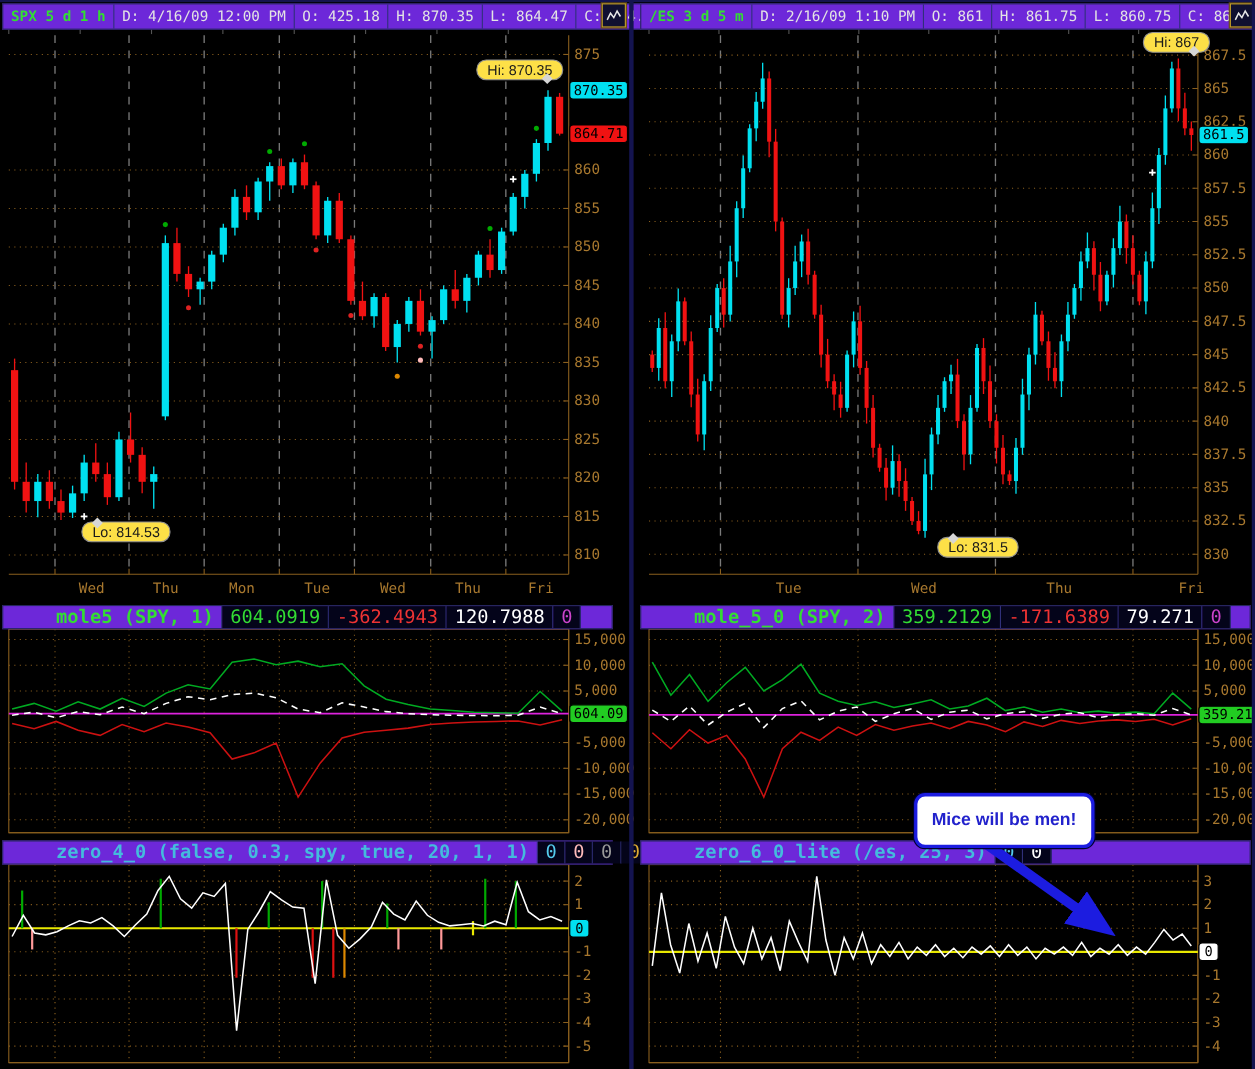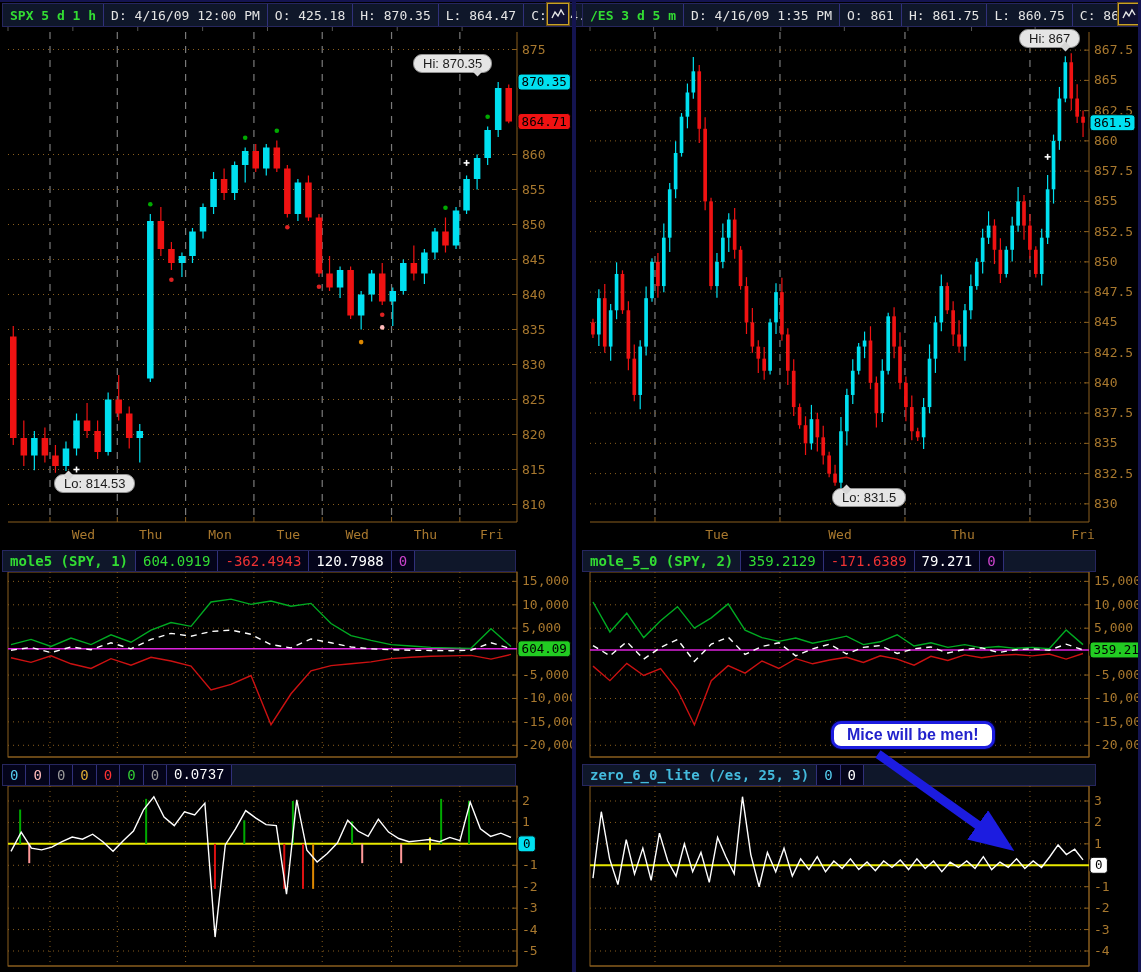--- a/index.html
+++ b/index.html
@@ -6,7 +6,7 @@
   .screen{position:relative;width:1141px;height:972px;background:#000;overflow:hidden;
           font-family:"DejaVu Sans Mono",monospace;}
   .edge{position:absolute;background:#141450;}
-  .hdr{position:absolute;height:22px;background:#0f172a;border:1px solid #26265e;
+  .hdr{position:absolute;height:22px;background:#6d28d9;border:1px solid #26265e;
        display:flex;align-items:stretch;font:13px "DejaVu Sans Mono",monospace;color:#e4e4e4;}
   .hdr.small{height:20px;font-size:14px;}
   .cell{padding:1px 7px;border-right:1px solid #30307a;white-space:nowrap;display:flex;align-items:center;}

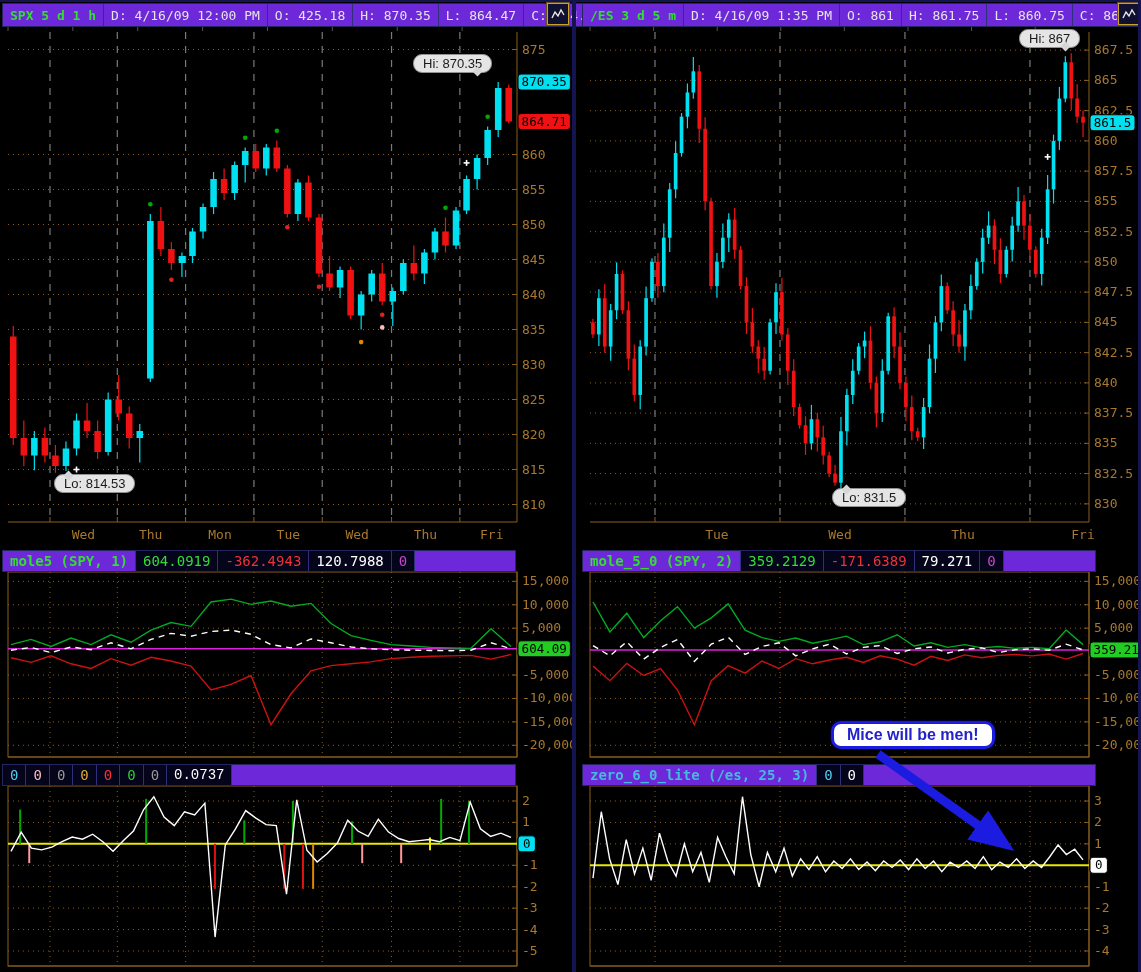--- a/index.html
+++ b/index.html
@@ -635,7 +635,7 @@
   </div>
   <div id="h-es" class="hdr" style="left:582px;top:3px;">
       <div class="cell sym" style="color: rgb(51, 221, 51);">/ES 3 d 5 m</div>
-      <div class="cell">D: 4/16/09 1:35 PM</div>
+      <div class="cell">D: 2/16/09 1:10 PM</div>
       <div class="cell">O: 861</div>
       <div class="cell">H: 861.75</div>
       <div class="cell">L: 860.75</div>

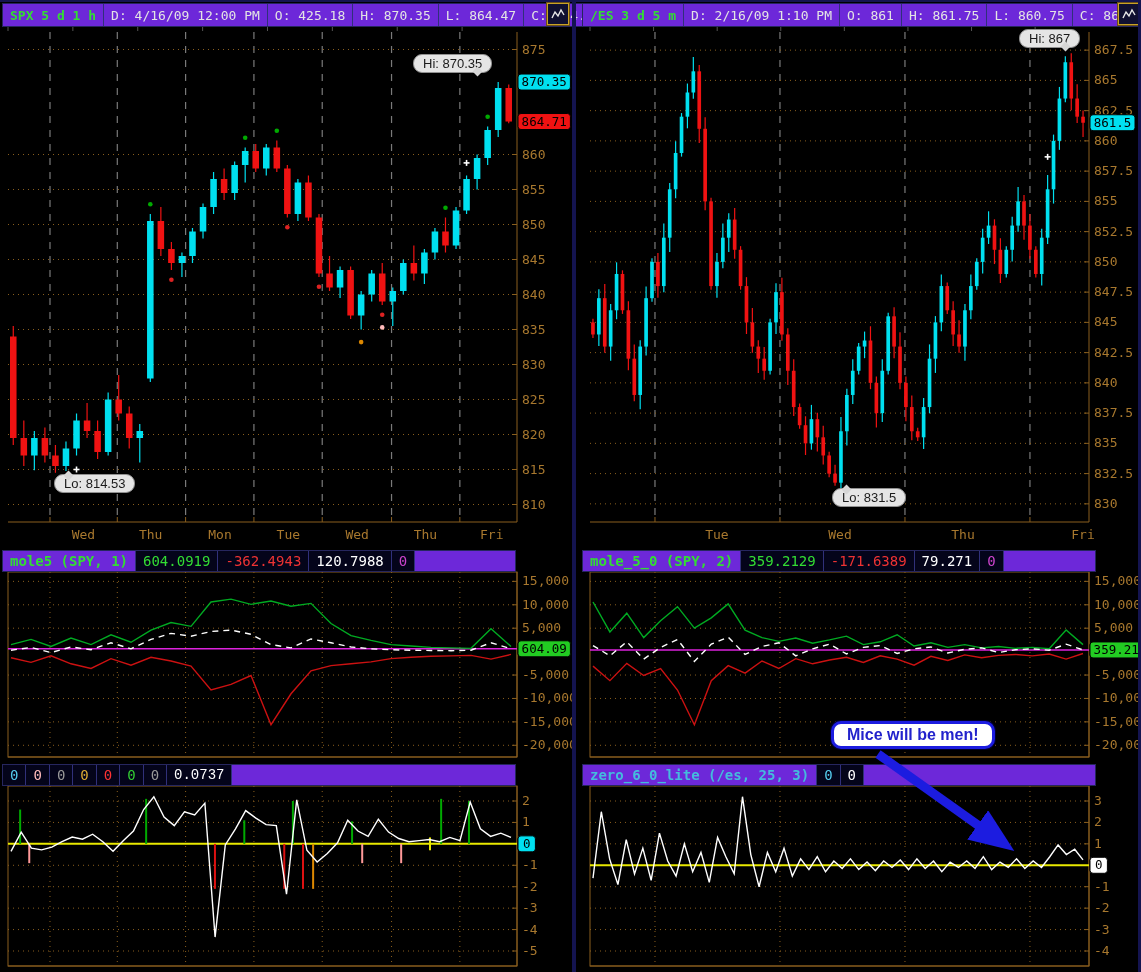--- a/index.html
+++ b/index.html
@@ -14,8 +14,8 @@
   .cell.val{background:#04041a;}
   .iconbtn{position:absolute;width:20px;height:20px;background:#101030;border:1px solid #c9a227;
            box-shadow:0 0 0 1px #6b4f16;display:flex;align-items:center;justify-content:center;}
-  .bubble{position:absolute;background:#e5e5e5;color:#1a1a1a;border:1px solid #909090;
-          border-radius:9px;padding:1px 9px;font:13px "Liberation Sans",sans-serif;white-space:nowrap;z-index:5;}
+  .bubble{position:absolute;background:#fde047;color:#1a1a1a;border:1px solid #909090;
+          border-radius:9px;padding:1px 9px;font:13px "Liberation Sans",sans-serif;white-space:nowrap;z-index:5;margin-left:20px;}
   .bubble:after{content:"";position:absolute;width:7px;height:7px;background:#d6d6d6;transform:rotate(45deg);}
   .bubble.tail-br:after{right:10px;bottom:-3px;}
   .bubble.tail-tl:after{left:10px;top:-3px;}

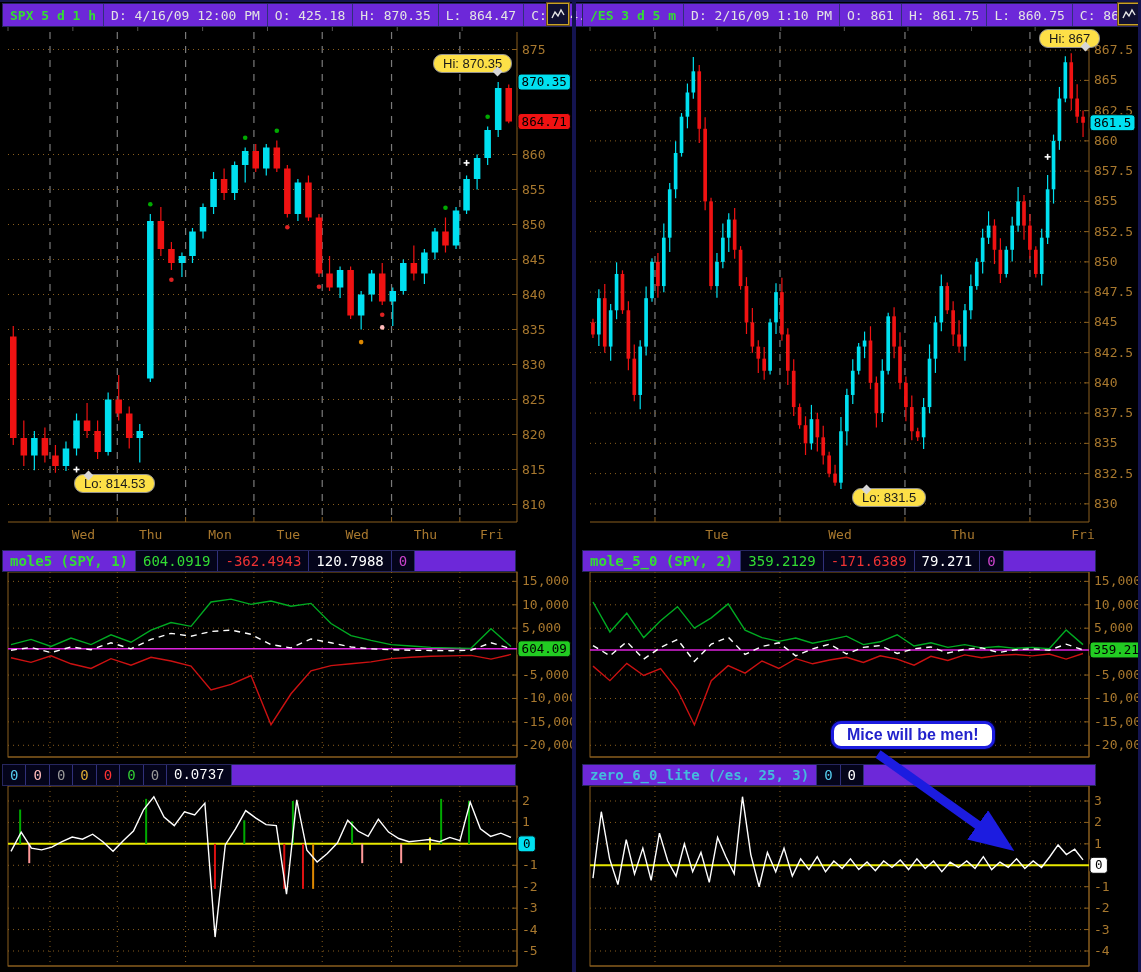--- a/index.html
+++ b/index.html
@@ -8,7 +8,7 @@
   .edge{position:absolute;background:#141450;}
   .hdr{position:absolute;height:22px;background:#6d28d9;border:1px solid #26265e;
        display:flex;align-items:stretch;font:13px "DejaVu Sans Mono",monospace;color:#e4e4e4;}
-  .hdr.small{height:20px;font-size:14px;}
+  .hdr.small{height:20px;font-size:17px;padding-left:41px;}
   .cell{padding:1px 7px;border-right:1px solid #30307a;white-space:nowrap;display:flex;align-items:center;}
   .cell.sym{font-weight:bold;}
   .cell.val{background:#04041a;}

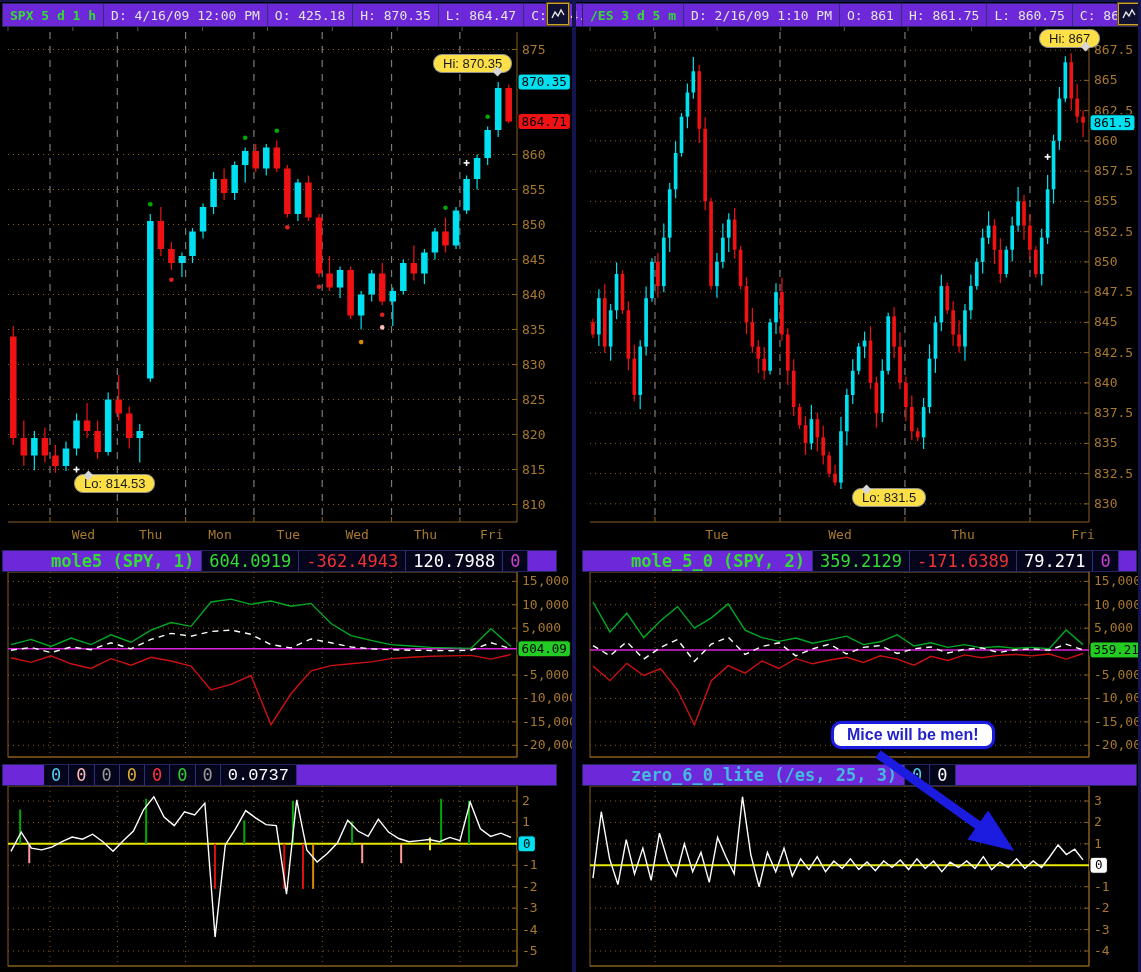--- a/index.html
+++ b/index.html
@@ -20,7 +20,7 @@
   .bubble.tail-br:after{right:10px;bottom:-3px;}
   .bubble.tail-tl:after{left:10px;top:-3px;}
   .callout{position:absolute;background:#fff;color:#2222cc;border:3px solid #1c1ce0;border-radius:10px;
-           padding:2px 13px;font:bold 16px "Liberation Sans",sans-serif;white-space:nowrap;z-index:6;
+           padding:13px 13px;font:bold 16px "Liberation Sans",sans-serif;white-space:nowrap;z-index:6;
            box-shadow:0 0 0 1px #000030;}
   svg text{font-family:"DejaVu Sans Mono",monospace;}
 </style>

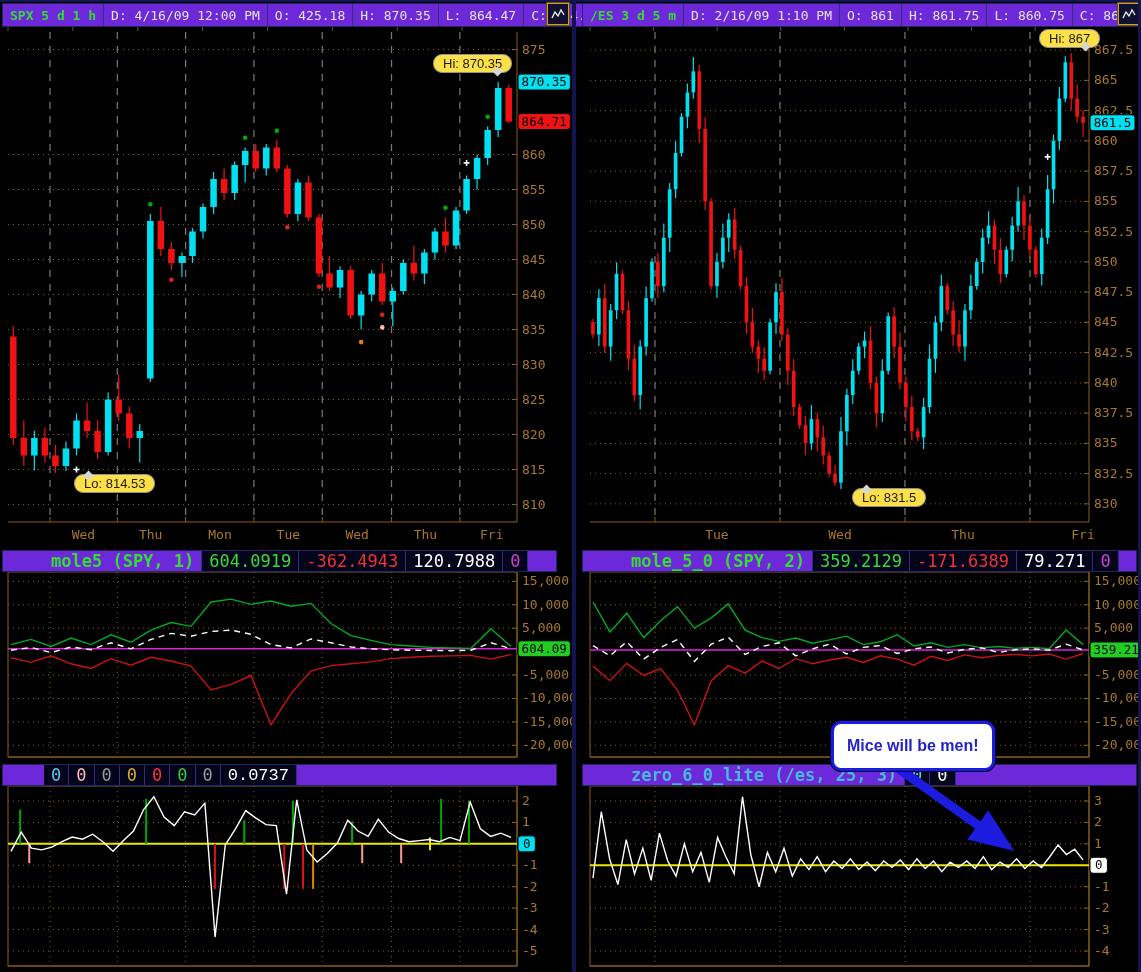--- a/index.html
+++ b/index.html
@@ -661,6 +661,7 @@
       <div class="cell val" style="color: rgb(204, 68, 204);">0</div>
     </div>
   <div id="h-zero-l" class="hdr small" style="left: 2px; top: 764px; width: 512px;">
+      <div class="cell sym" style="color: rgb(68, 187, 221);">zero_4_0 (false, 0.3, spy, true, 20, 1, 1)</div>
       <div class="cell val" style="color: rgb(85, 204, 238);">0</div>
       <div class="cell val" style="color: rgb(255, 187, 187);">0</div>
       <div class="cell val" style="color: rgb(153, 153, 153);">0</div>

